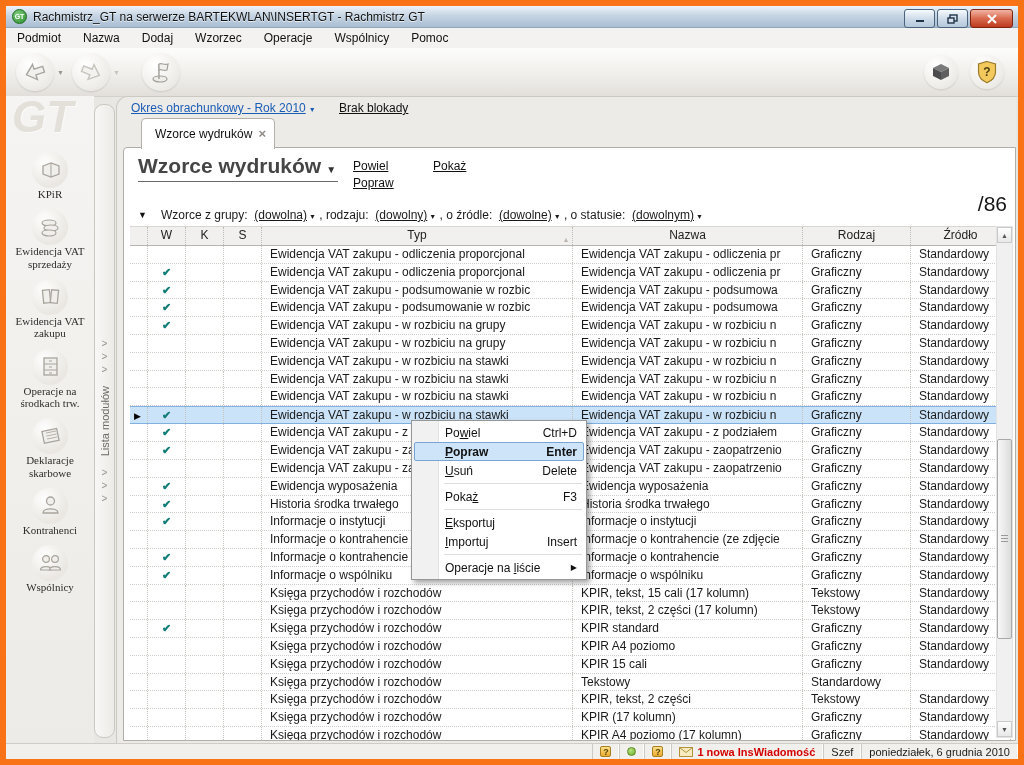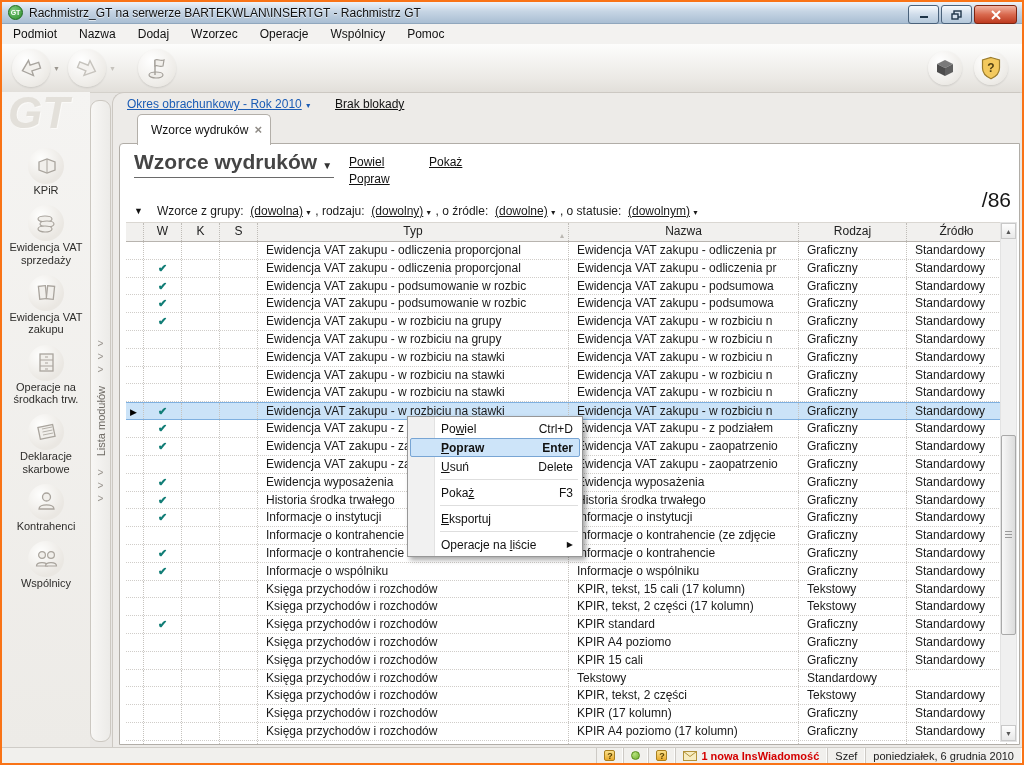--- a/index.html
+++ b/index.html
@@ -4,7 +4,7 @@
 <style>
   html,body{margin:0;padding:0;}
   body{font-family:"Liberation Sans",sans-serif;background:#555;}
-  .win{position:relative;width:1024px;height:765px;background:#e9e7e4;overflow:hidden;border:2px solid #f97316;box-sizing:border-box;}
+  .win{position:relative;width:1024px;height:765px;background:#e9e7e4;overflow:hidden;border:6px solid #f97316;box-sizing:border-box;}
   
   .titlebar{position:absolute;left:0;top:0;right:0;height:22px;
     background:linear-gradient(#eef3f9,#c6d5e4 45%,#a9bed3);border-bottom:1px solid #90a7bd;

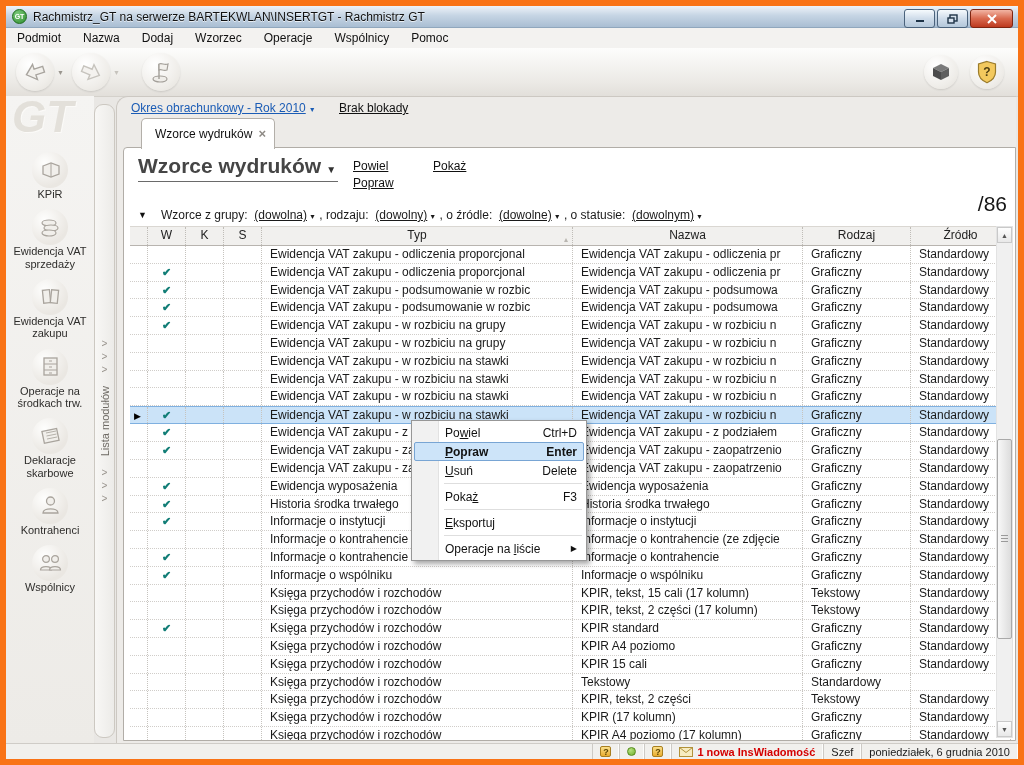--- a/index.html
+++ b/index.html
@@ -38,7 +38,7 @@
   .mod{display:flex;flex-direction:column;align-items:center;margin-bottom:9px;cursor:default;}
   .mod .ic{width:36px;height:36px;border-radius:50%;background:radial-gradient(circle at 35% 30%,#fefefd,#eae7e2 70%);
     display:flex;align-items:center;justify-content:center;}
-  .mod .lbl{font-size:11px;color:#2e2d2b;text-align:center;line-height:1.12;width:86px;}
+  .mod .lbl{font-size:11px;color:#2e2d2b;text-align:center;line-height:1.12;width:86px;font-family:Liberation Serif, serif;}
   
   .modstrip{position:absolute;left:88px;top:8px;width:21px;bottom:6px;background:linear-gradient(to right,#f8f7f5,#ecebe8);
     border:1px solid #ccc8c1;border-radius:9px;box-sizing:border-box;display:flex;flex-direction:column;align-items:center;justify-content:center;}

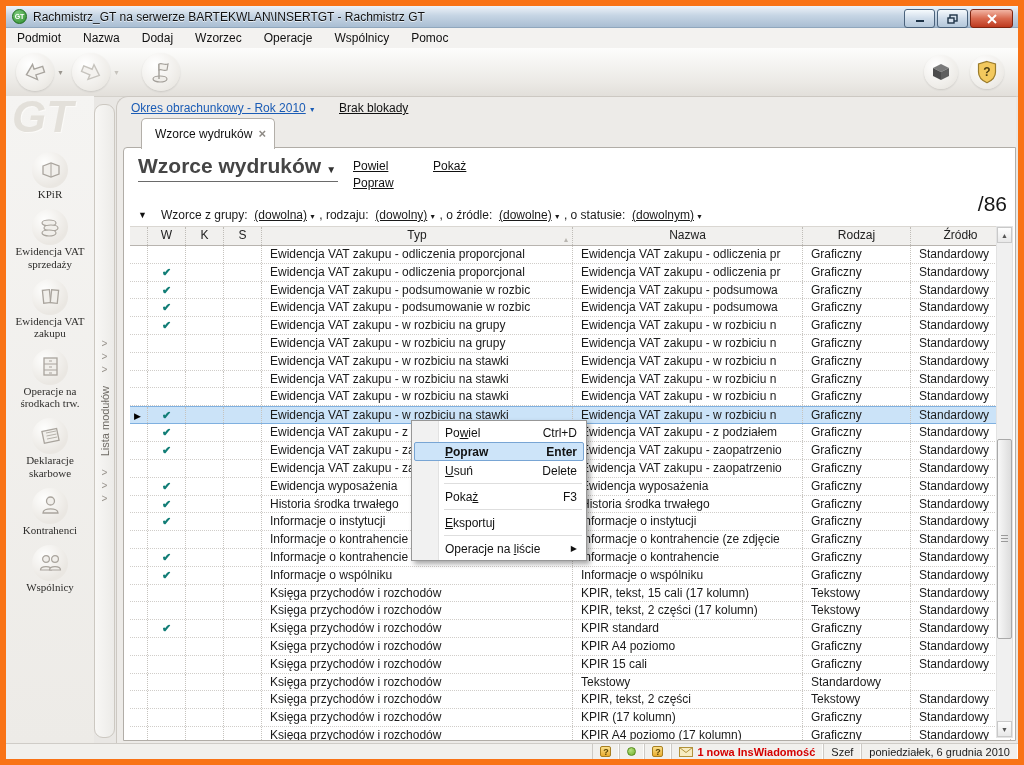--- a/index.html
+++ b/index.html
@@ -621,6 +621,10 @@
             <div class="mi">
               <span><u>E</u>ksportuj</span>
             </div>
+            <div class="mi">
+              <span><u>I</u>mportuj</span>
+              <span class="sc">Insert</span>
+            </div>
             <div class="msep"></div>
             <div class="mi">
               <span>Operacje na <u>l</u>iście</span>

